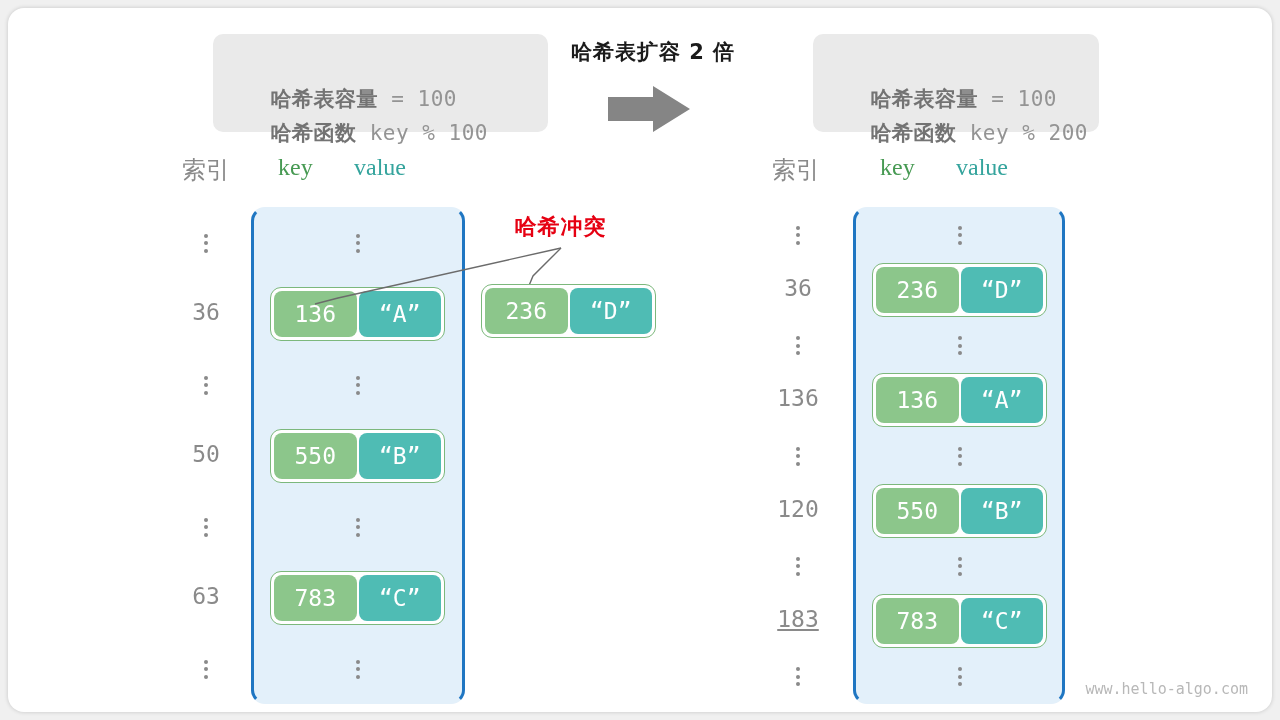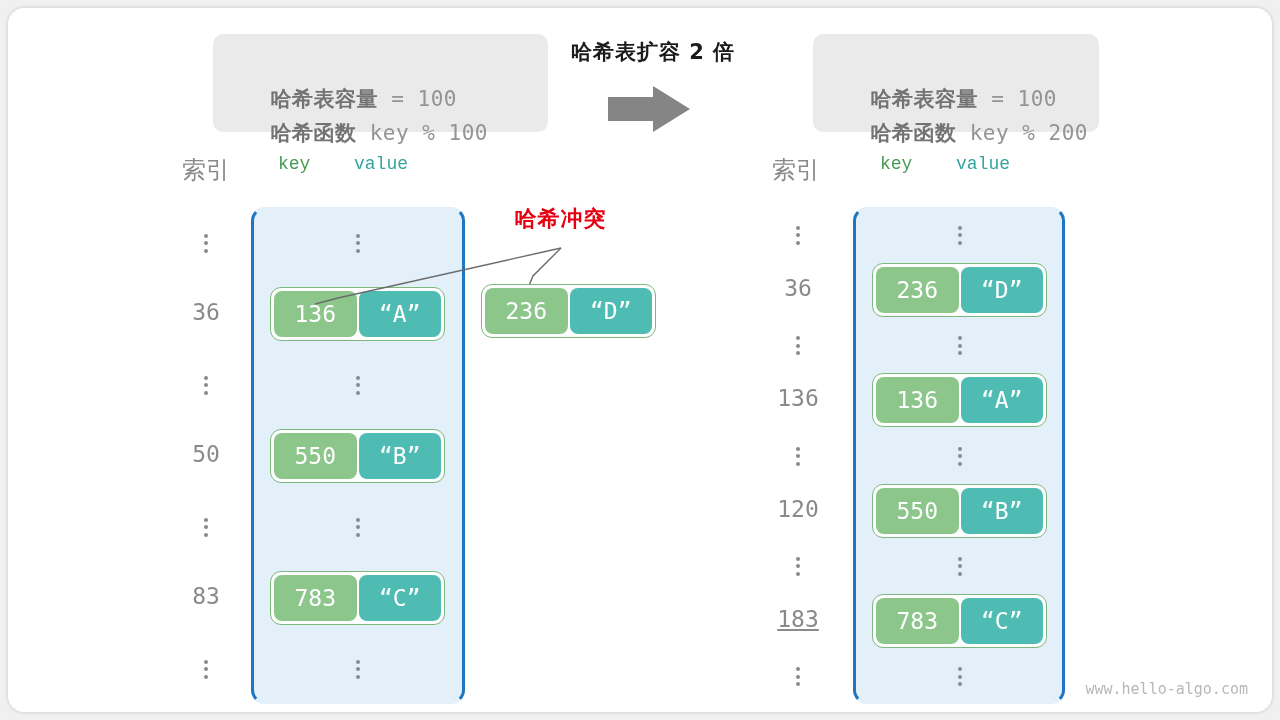--- a/index.html
+++ b/index.html
@@ -82,8 +82,8 @@
   
   .col-head {
     position: absolute;
-    font-family: Liberation Mono, monospace;
-    font-size: 18px;
+    font-family: Liberation Serif, serif;
+    font-size: 24px;
     white-space: pre;
   }
   .head-index { color: #8a8a8a; font-family: "DejaVu Sans", sans-serif; font-size: 24px;}

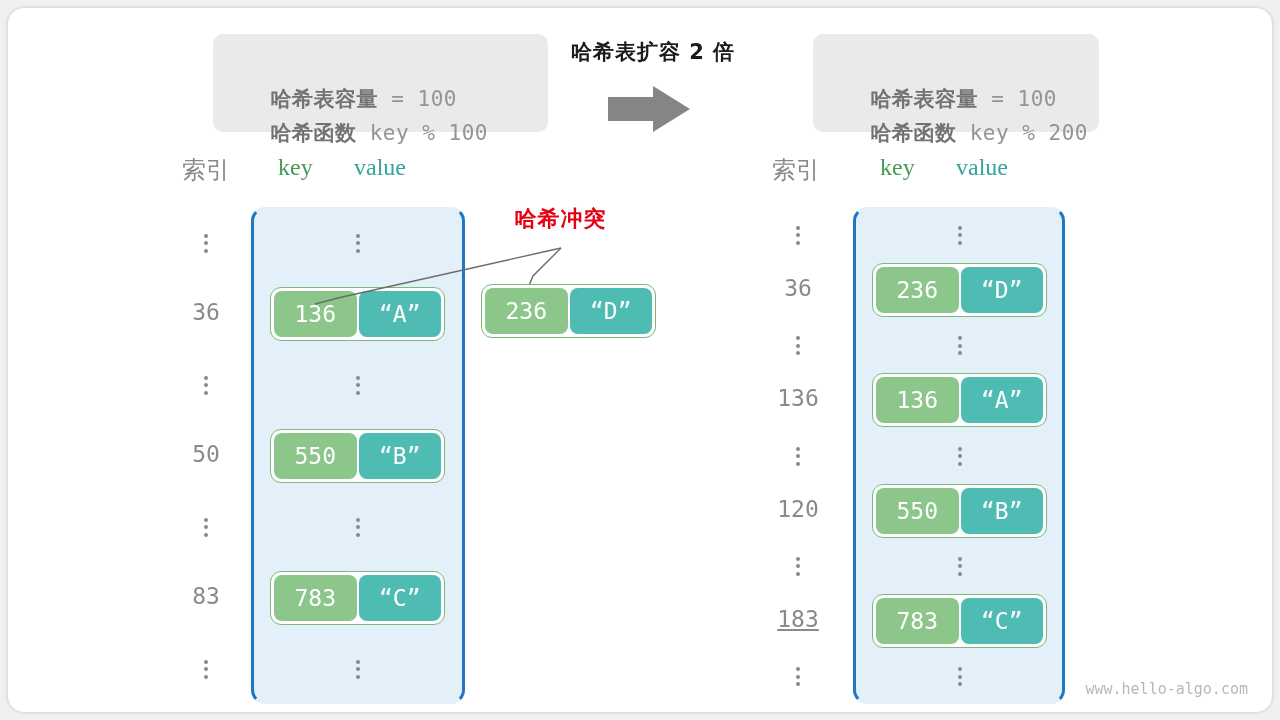--- a/index.html
+++ b/index.html
@@ -161,7 +161,7 @@
   #collision-label {
     position: absolute;
     left: 470px;
-    top: 196px;
+    top: 204px;
     width: 165px;
     text-align: center;
     font-family: "DejaVu Sans", sans-serif;

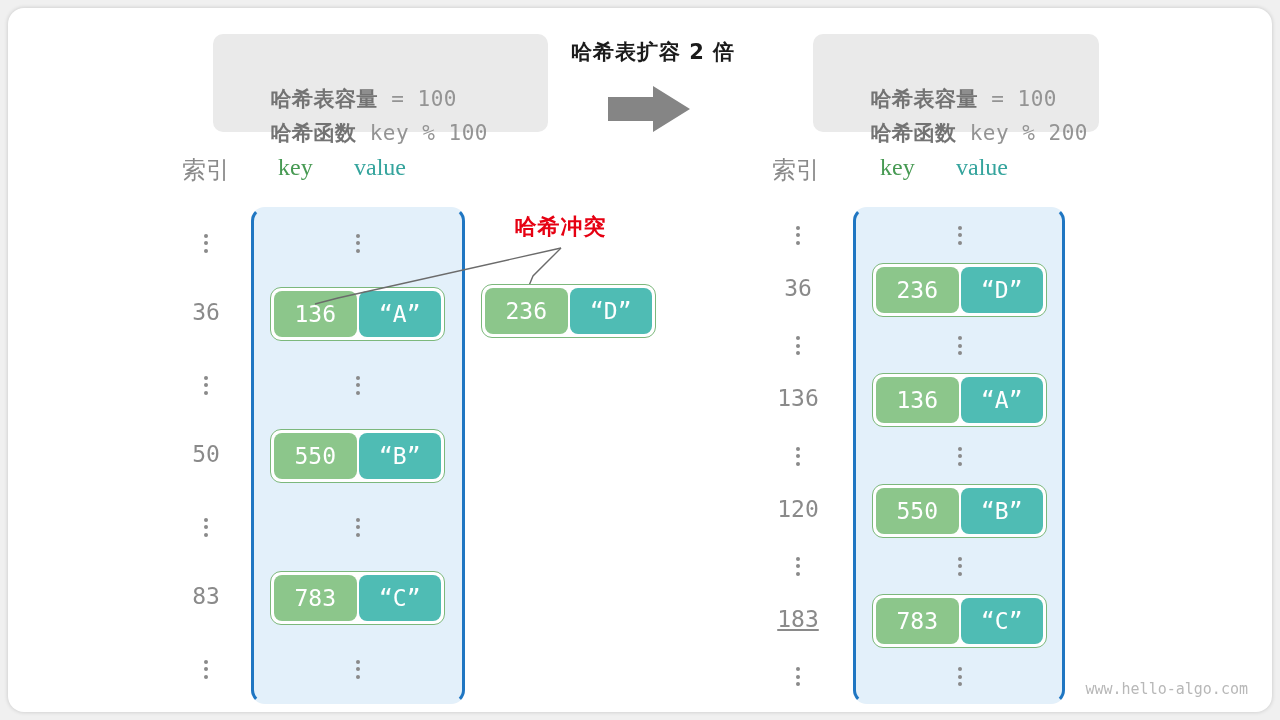--- a/index.html
+++ b/index.html
@@ -273,7 +273,7 @@
           <i></i>
           <i></i>
         </div>
-        <div class="idx" style="left: 160px; width: 76px; top: 574.5px;">83</div>
+        <div class="idx" style="left: 160px; width: 76px; top: 574.5px;">63</div>
         <div class="entry" style="left: 262px; width: 175px; top: 562.5px; height: 54px;">
           <div class="cell cell-key">783</div>
           <div class="cell cell-val">“C”</div>

